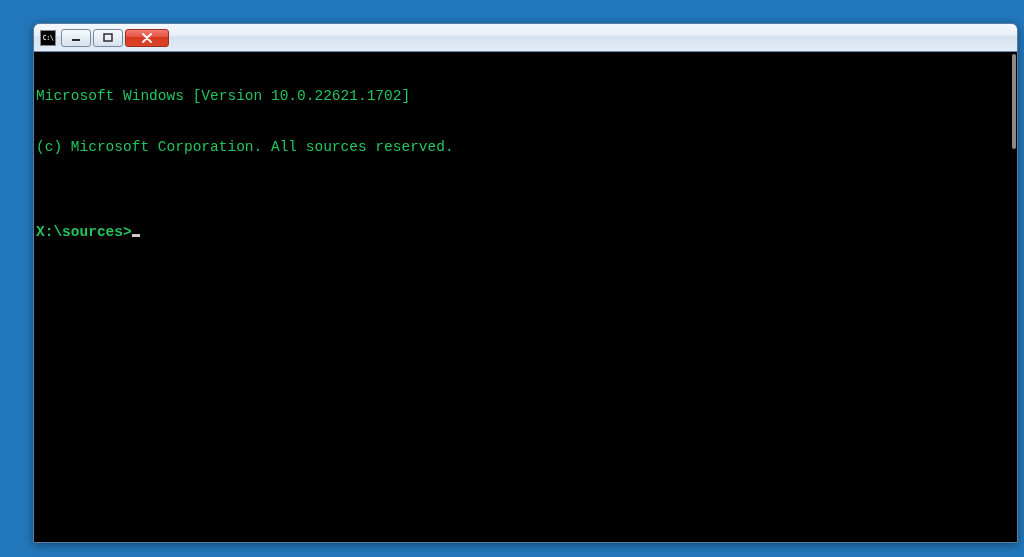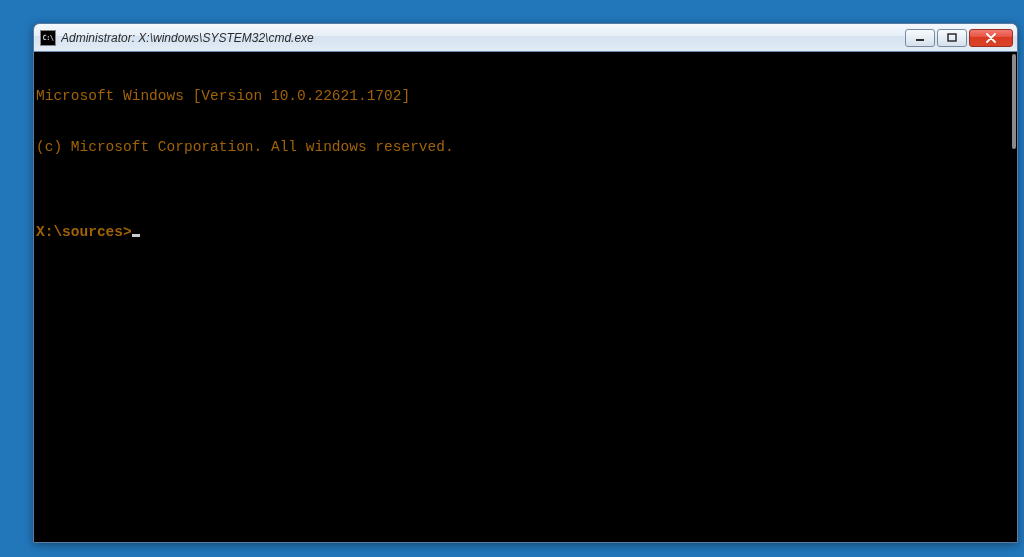--- a/index.html
+++ b/index.html
@@ -129,7 +129,6 @@
     <div class="titlebar-icon">
       <span>C:\</span>
     </div>
-    <div class="titlebar-text">Administrator: X:\windows\SYSTEM32\cmd.exe</div>
     <div class="titlebar-controls">
       <div class="ctrl-btn">
         <svg width="10" height="10" viewBox="0 0 10 10">

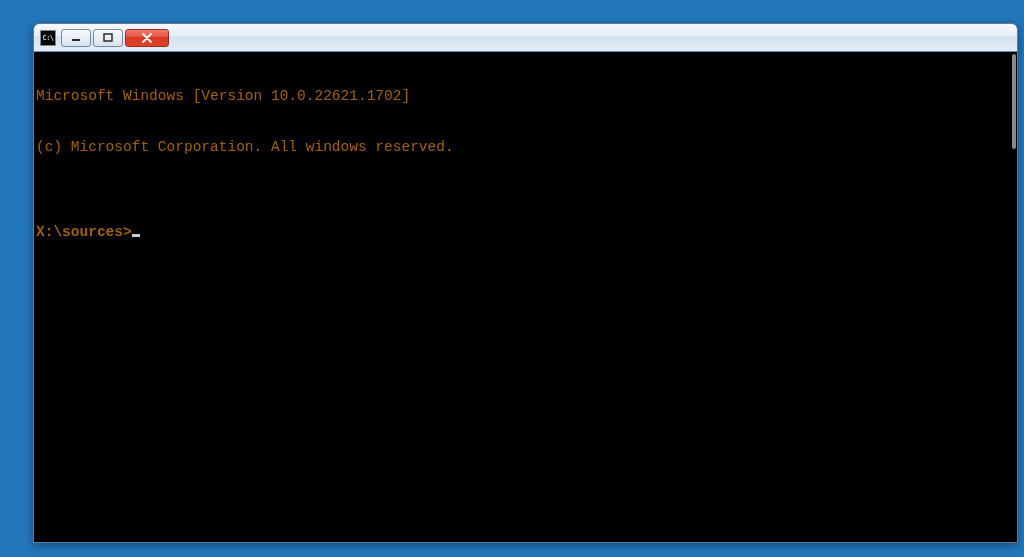--- a/index.html
+++ b/index.html
@@ -91,7 +91,7 @@
     font-family: Consolas, "Courier New", monospace;
     font-size: 14.5px;
     line-height: 17px;
-    color: #a16207;
+    color: #22c55e;
     white-space: pre;
     overflow: hidden;
   }

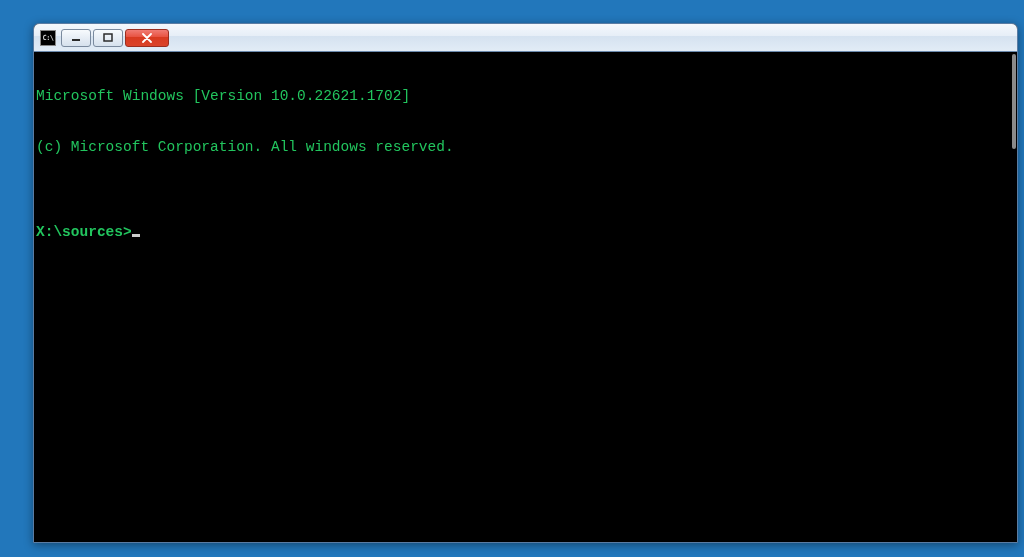--- a/index.html
+++ b/index.html
@@ -151,7 +151,7 @@
   <div class="terminal-wrap">
     <div class="terminal">
       <span class="line">Microsoft Windows [Version 10.0.22621.1702]</span>
-      <span class="line">(c) Microsoft Corporation. All windows reserved.</span>
+      <span class="line">(c) Microsoft Corporation. All sources reserved.</span>
       <span class="line"></span>
       <span class="line prompt-line"><span>X:\sources&gt;</span><span class="cursor"></span></span>
     </div>

